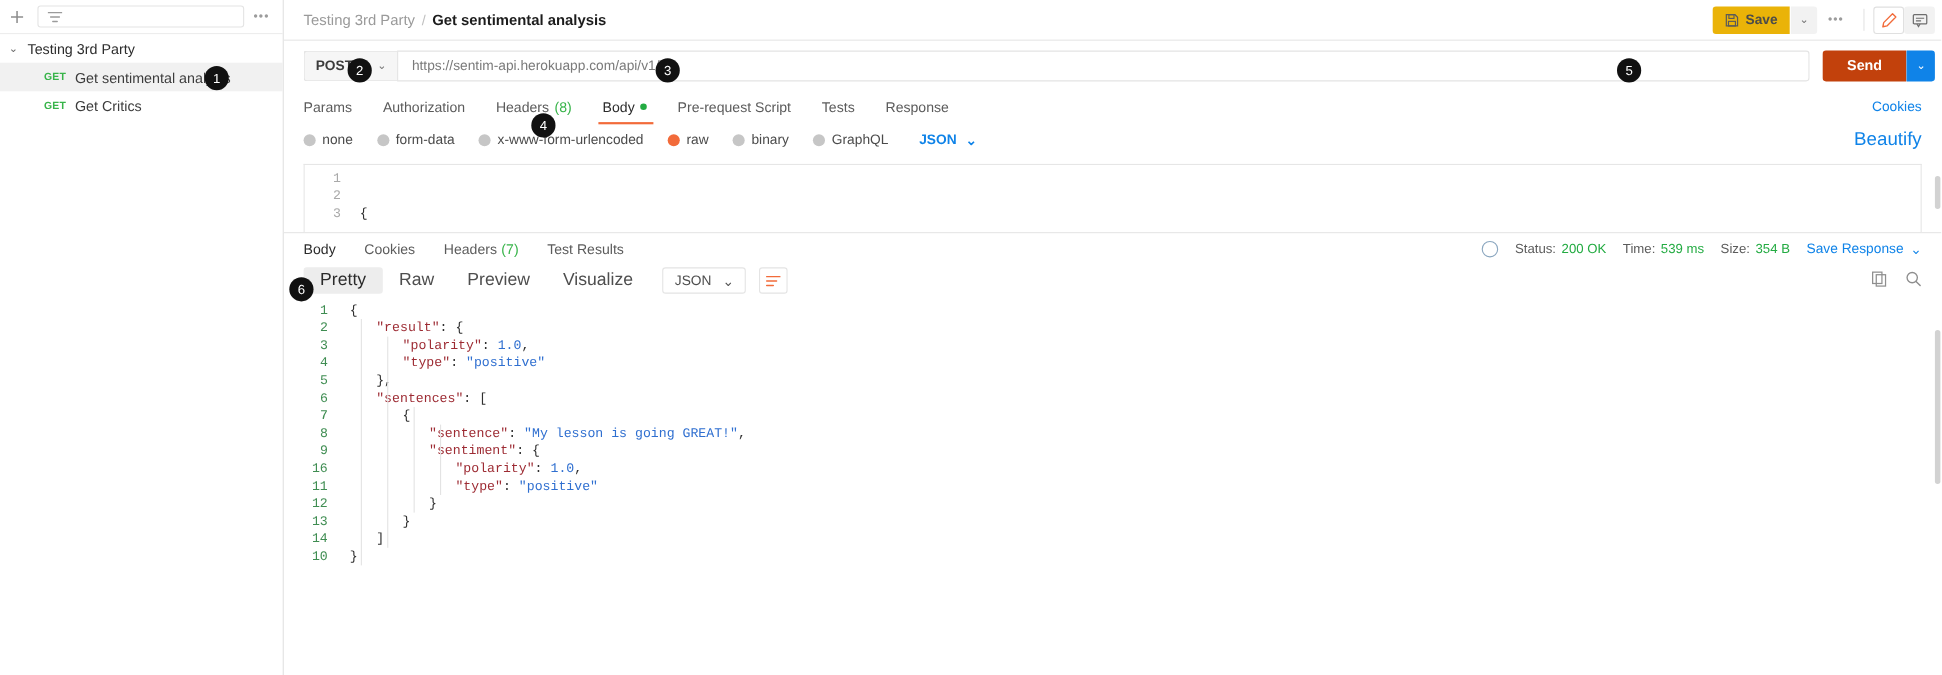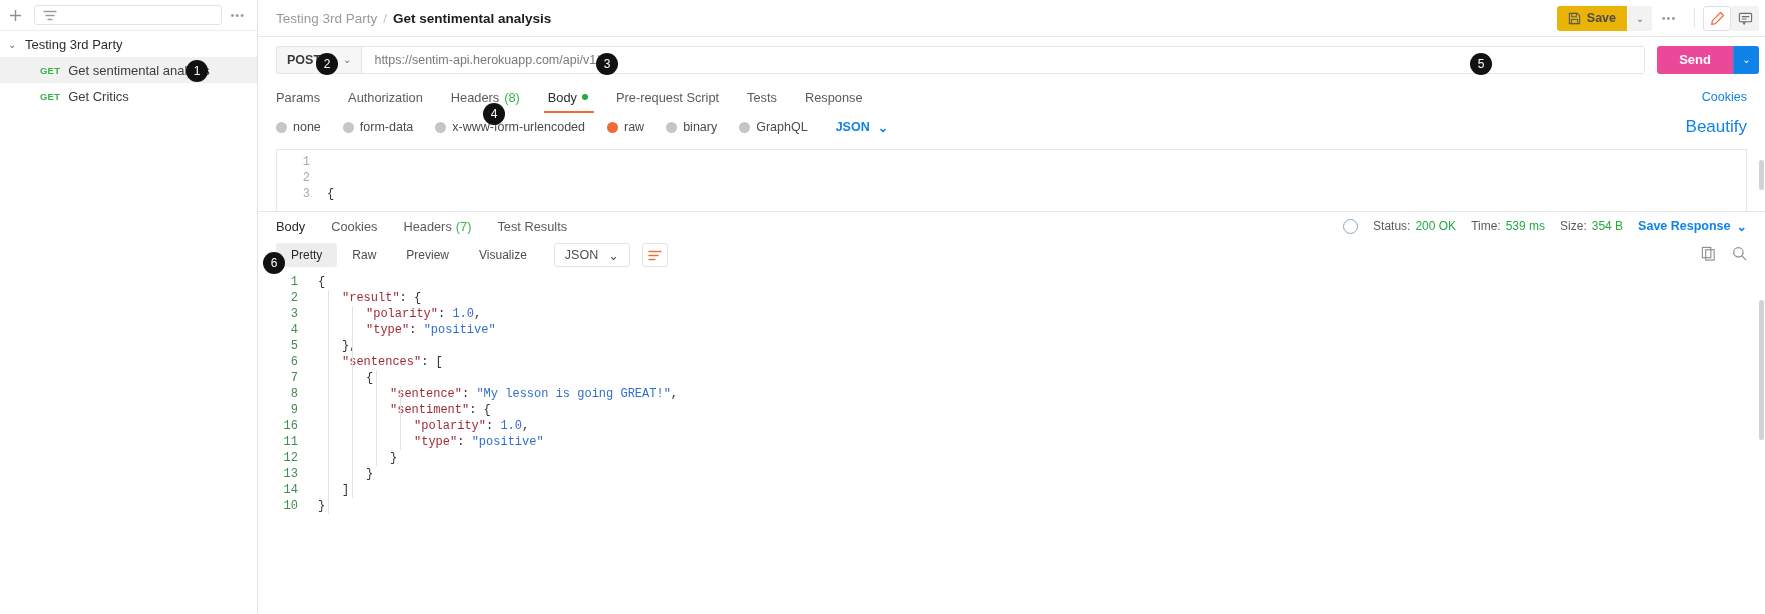--- a/index.html
+++ b/index.html
@@ -64,7 +64,7 @@
   .urlinput { flex: 1; height: 28px; background: #fff; border: 1px solid #e4e4e4;
               border-radius: 0 3px 3px 0; display: flex; align-items: center;
               padding: 0 12px; font-size: 12.5px; color: #7a7a7a; position: relative; }
-  .send-btn { height: 28px; background: #ec4899; color: #fff; font-weight: 700;
+  .send-btn { height: 28px; background: #c2410c; color: #fff; font-weight: 700;
               font-size: 13px; display: flex; align-items: center; padding: 0 22px;
               border-radius: 3px 0 0 3px; margin-left: 12px; }
   .send-caret { height: 28px; width: 26px; background: #0f83e8; color: #fff;

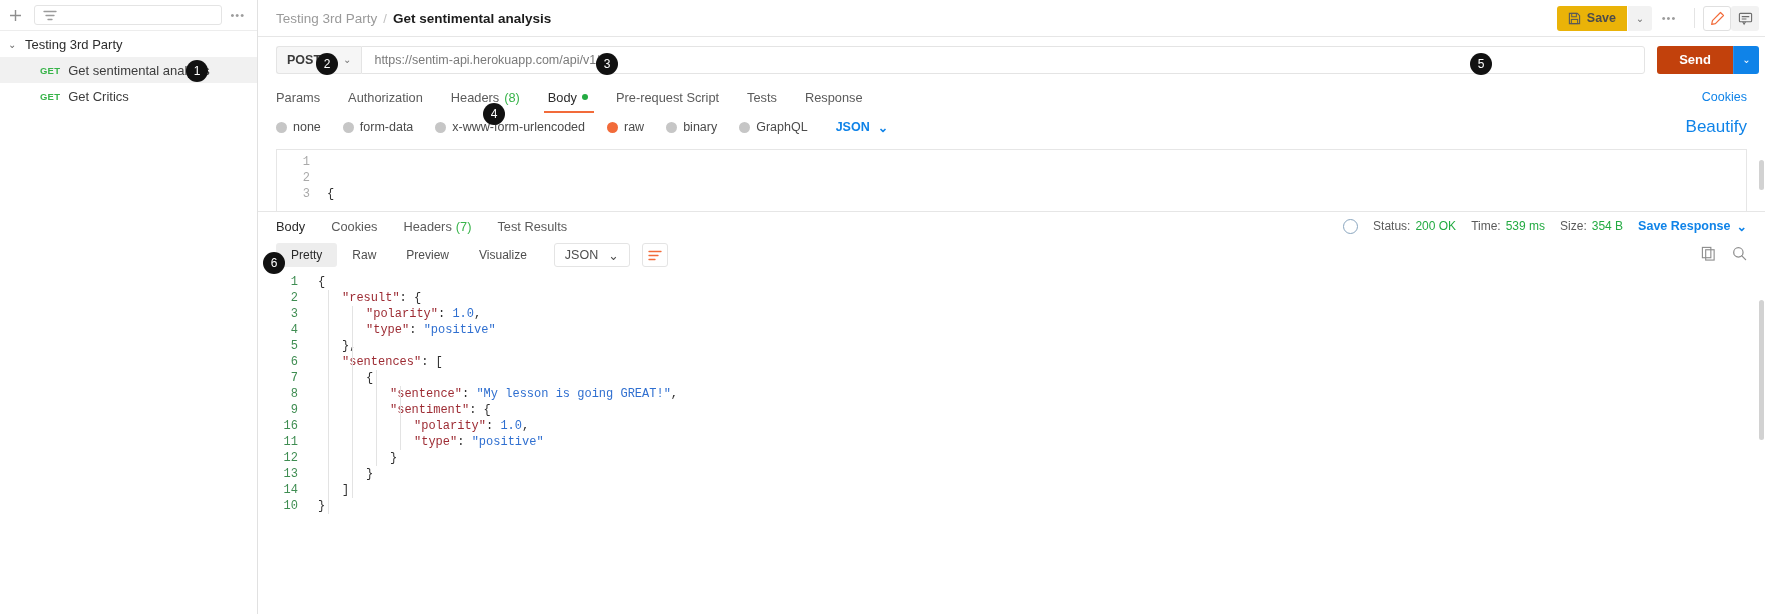--- a/index.html
+++ b/index.html
@@ -116,7 +116,7 @@
   .meta { margin-left: auto; display: flex; align-items: center; gap: 15px;
           font-size: 12px; color: #5b5b5b; }
   .globe { width: 15px; height: 15px; border-radius: 50%; border: 1.4px solid #8aa6bf; }
-  .saveresp { color: #0f83e8; font-size: 12.5px; display: flex; align-items: center; gap: 6px; font-weight: bold; }
+  .saveresp { color: #0f83e8; font-size: 12.5px; display: flex; align-items: center; gap: 6px; }
 
   .viewbar { height: 30px; display: flex; align-items: center; padding: 0 18px; gap: 0; }
   .vtab { font-size: 12px; color: #4e4e4e; padding: 0 15px; height: 24px;

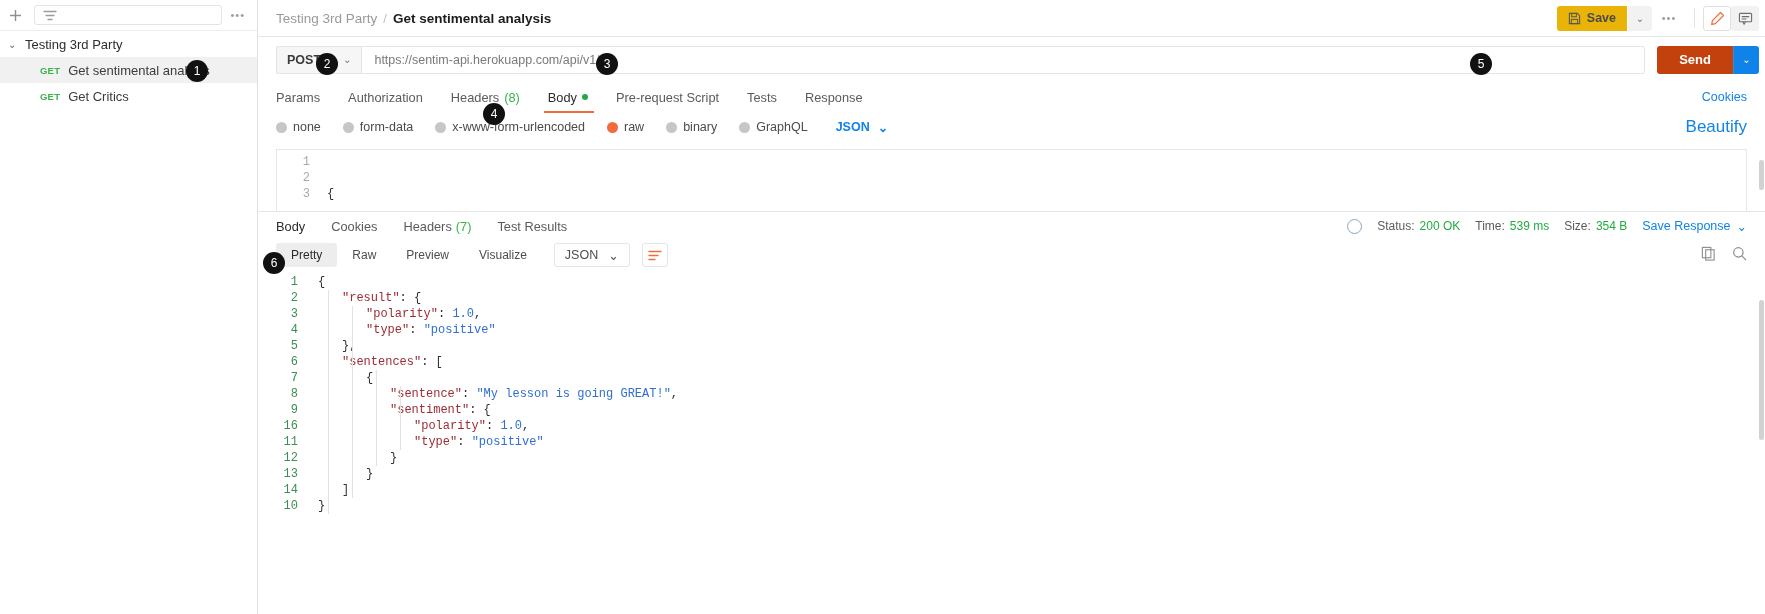--- a/index.html
+++ b/index.html
@@ -119,7 +119,7 @@
   .saveresp { color: #0f83e8; font-size: 12.5px; display: flex; align-items: center; gap: 6px; }
 
   .viewbar { height: 30px; display: flex; align-items: center; padding: 0 18px; gap: 0; }
-  .vtab { font-size: 12px; color: #4e4e4e; padding: 0 15px; height: 24px;
+  .vtab { font-size: 16px; color: #4e4e4e; padding: 0 15px; height: 24px;
           display: flex; align-items: center; border-radius: 3px; }
   .vtab.active { background: #ededed; color: #2b2b2b; }
   .vjson { display: flex; align-items: center; gap: 10px; font-size: 12.5px;

